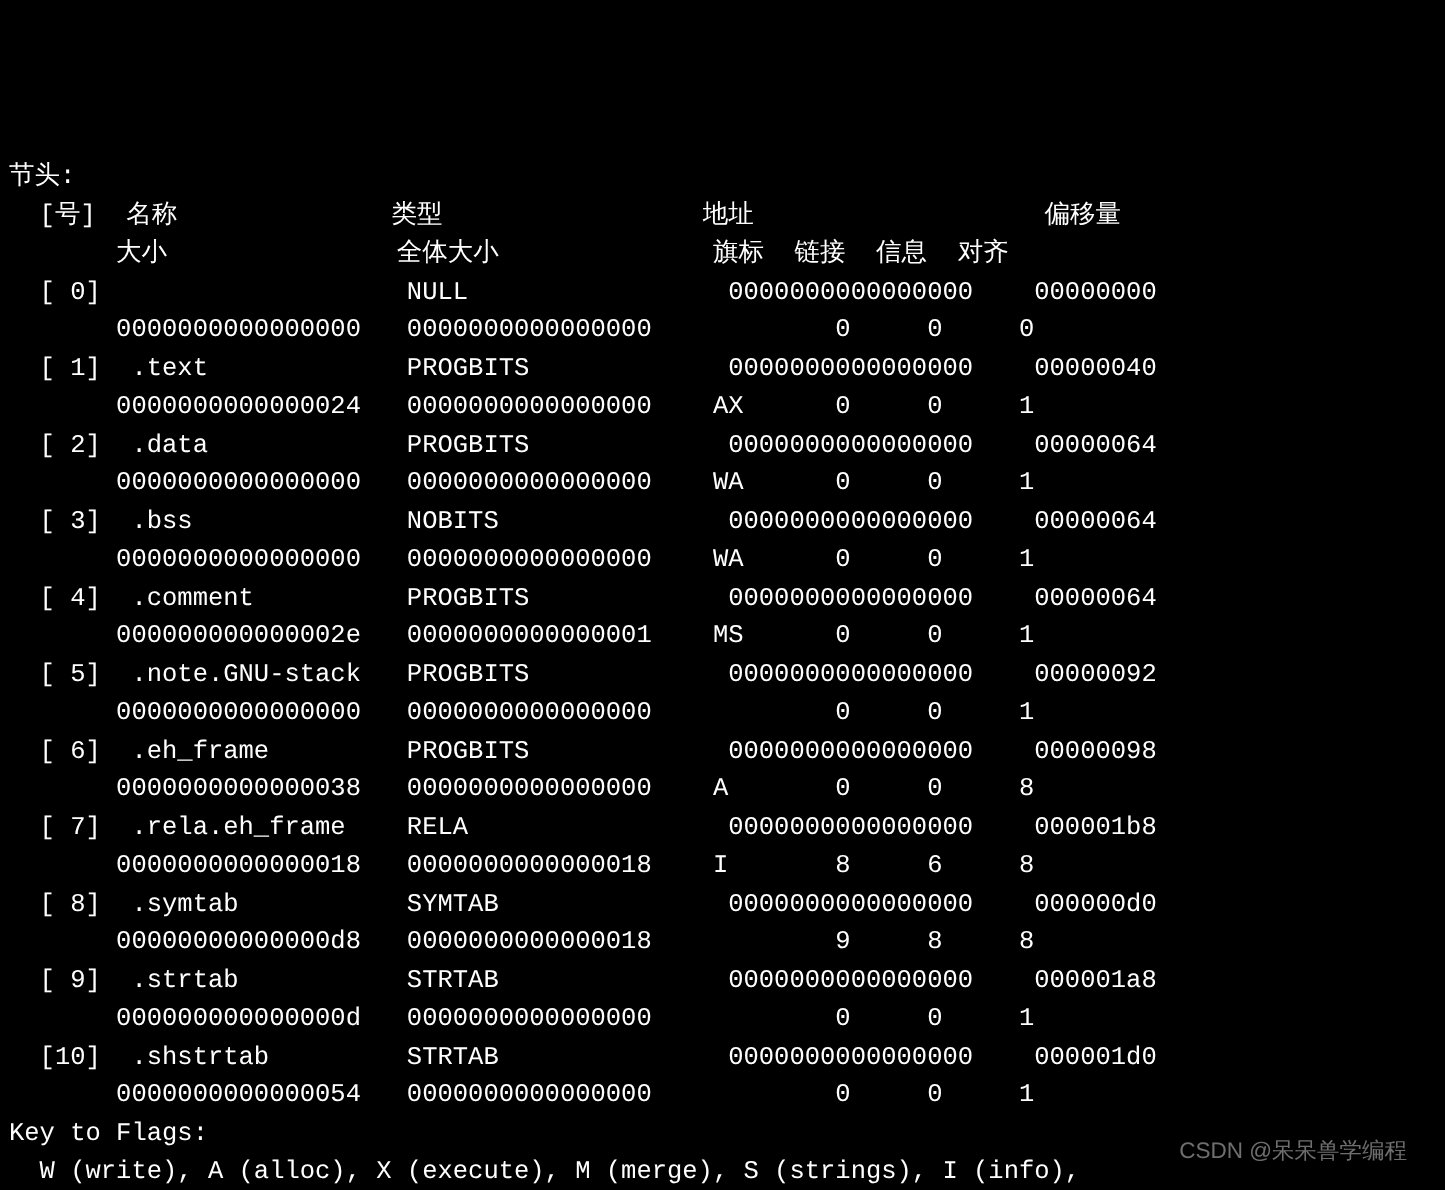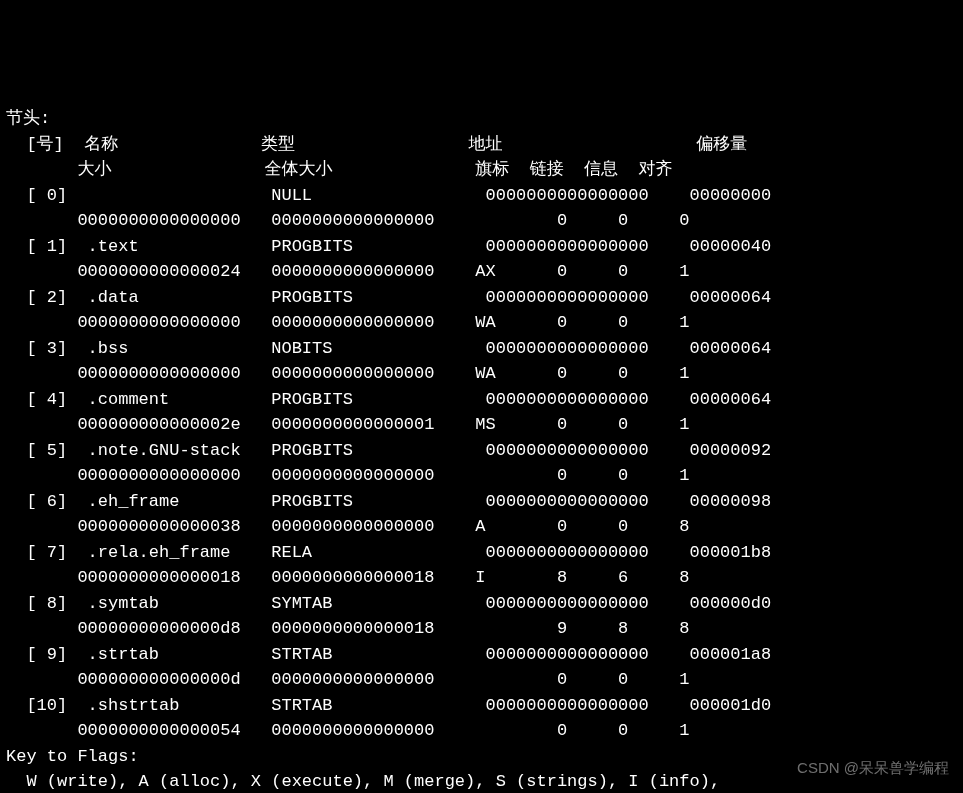--- a/index.html
+++ b/index.html
@@ -20,7 +20,7 @@
   .watermark {
     position: absolute;
     bottom: 14px;
-    right: 14px;
+    right: 25px;
     color: rgba(200,200,200,0.55);
     font-family: -apple-system, "PingFang SC", "Microsoft YaHei", sans-serif;
     font-size: 15px;

